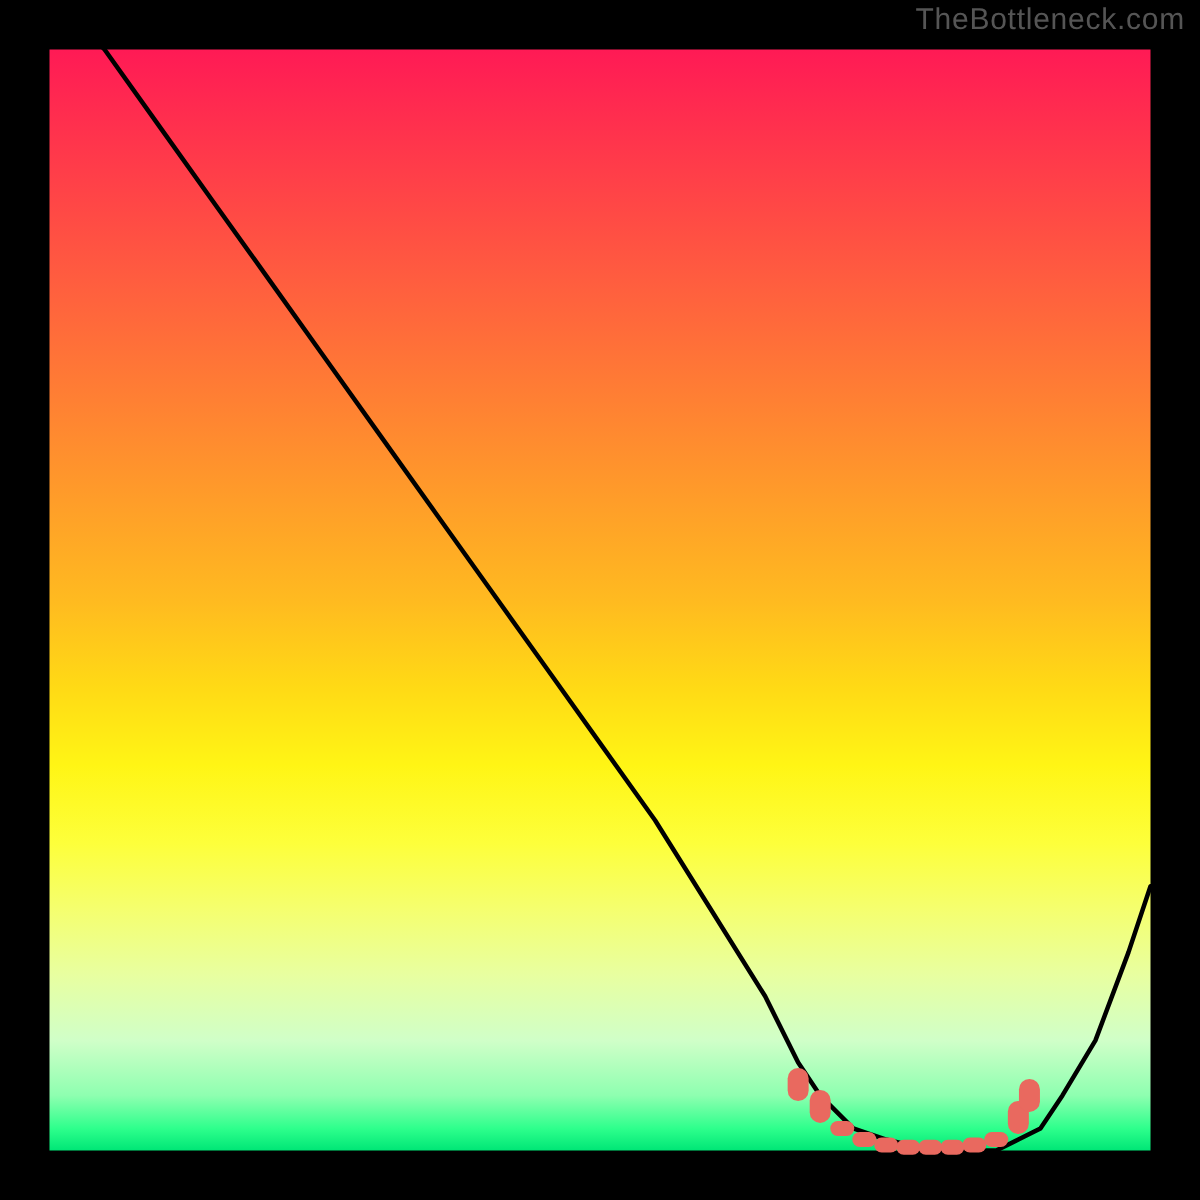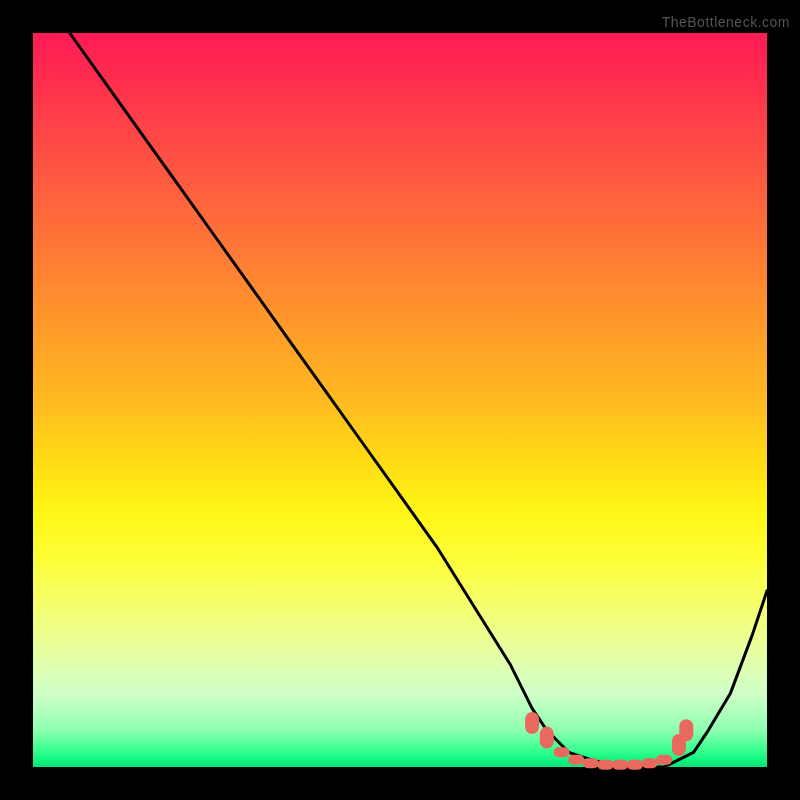--- a/index.html
+++ b/index.html
@@ -13,10 +13,10 @@
   }
   .watermark {
     position: absolute;
-    top: 14px;
+    top: 2px;
     right: 10px;
     color: #555;
-    font-size: 14px;
+    font-size: 20px;
     font-weight: normal;
     z-index: 10;
     letter-spacing: 0.5px;

